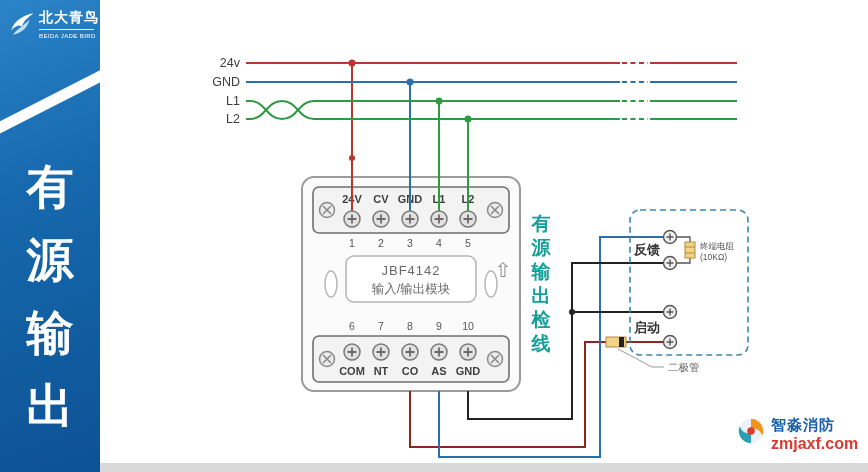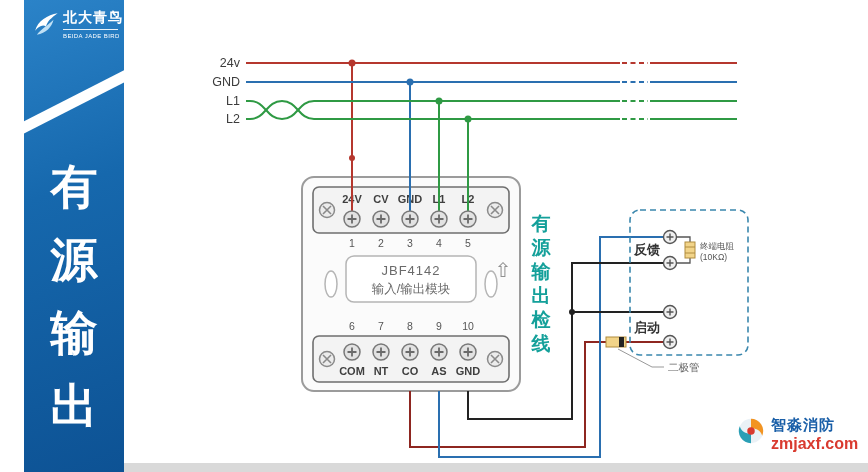--- a/index.html
+++ b/index.html
@@ -46,7 +46,7 @@
   .sidebar {
     position:absolute; left:0; top:0; width:100px; height:472px;
     background:linear-gradient(160deg,#2b83c8 0%, #1668ad 40%, #0d5294 100%);
-    overflow:hidden; z-index:3;margin-left:24px;
+    overflow:hidden; z-index:3;
   }
   .logo-block { position:absolute; left:0; top:0; width:100px; height:95px; }
   .logo-icon  { position:absolute; left:7px; top:7px; }

